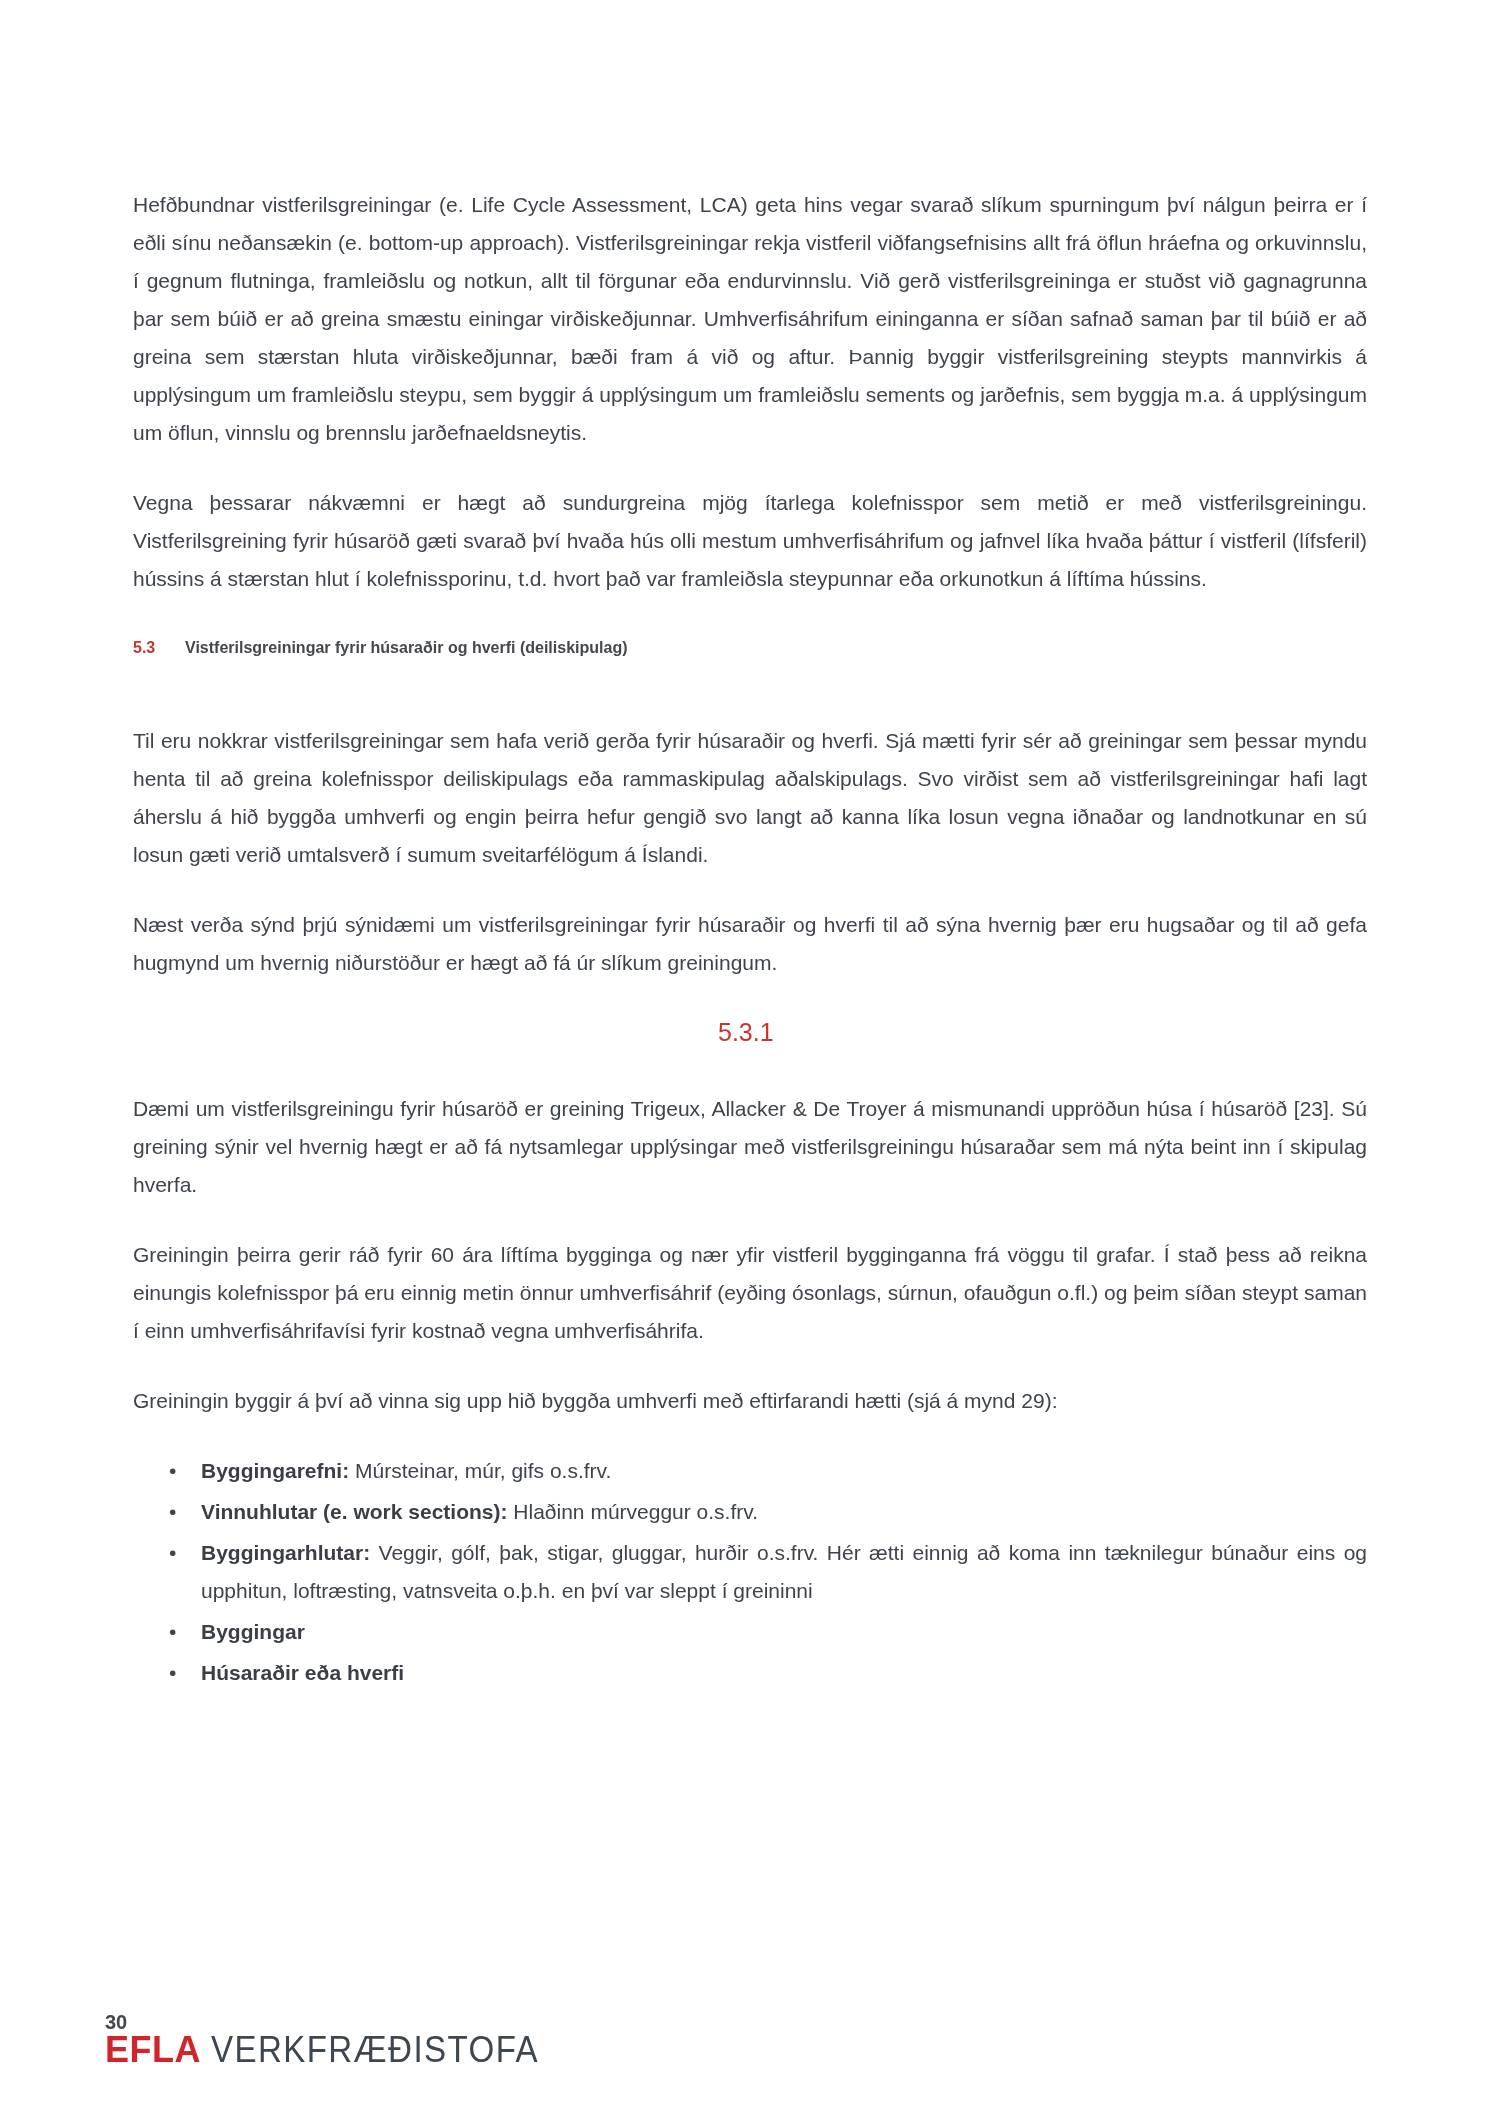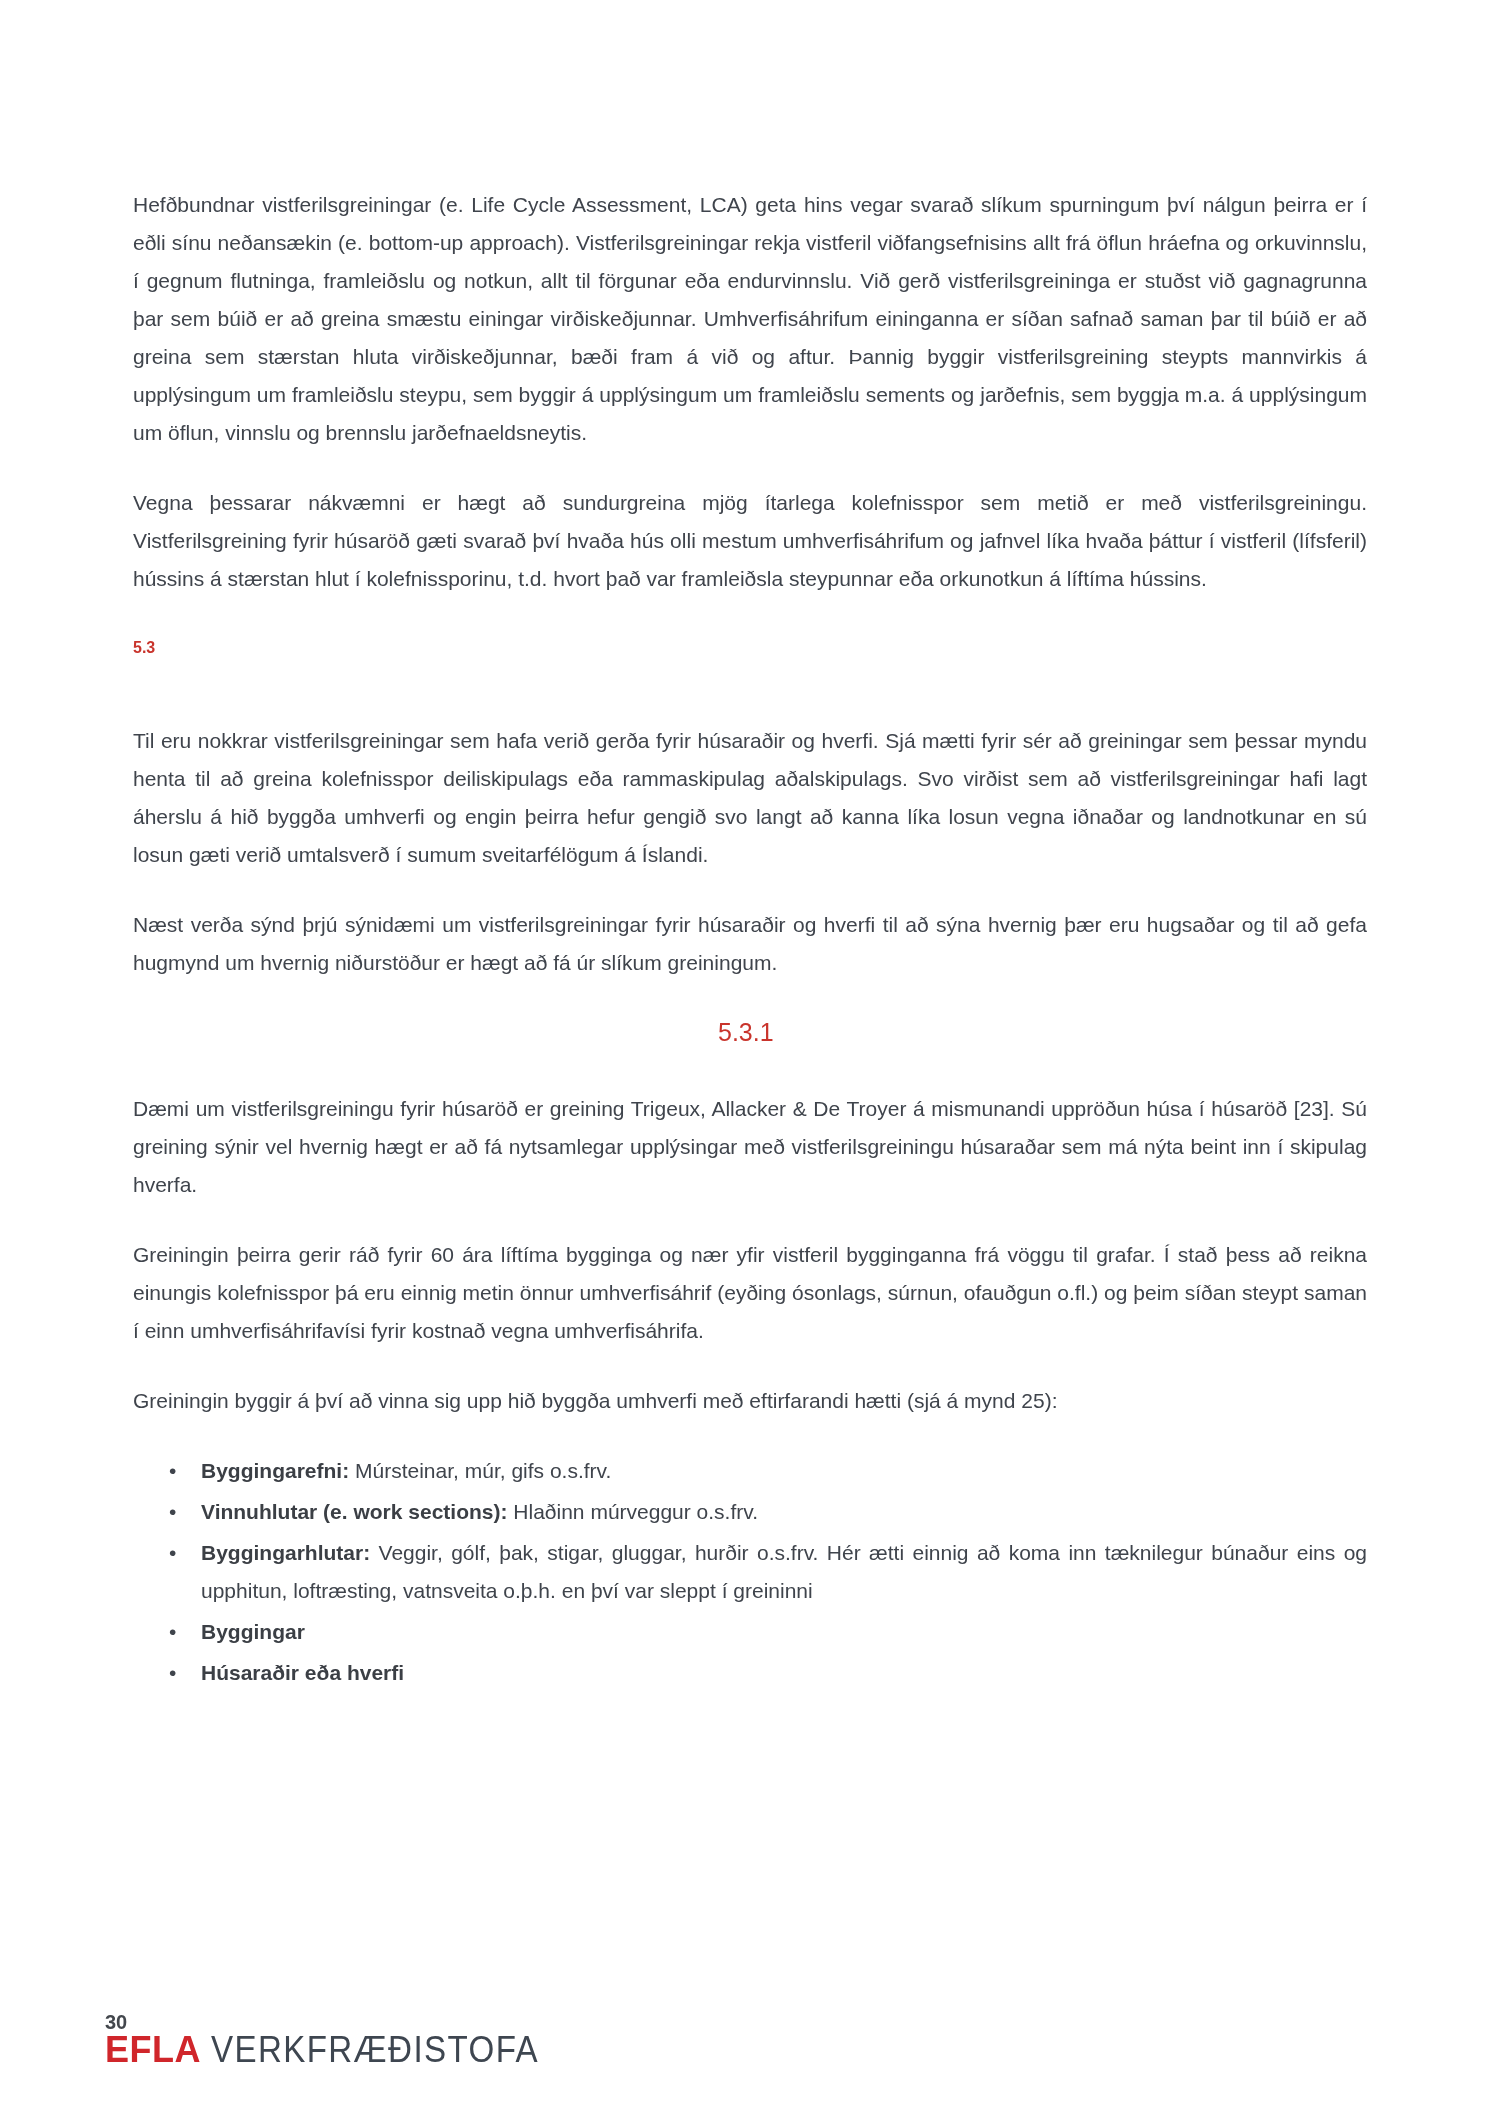--- a/index.html
+++ b/index.html
@@ -124,6 +124,7 @@
 
     <h2 class="section-heading">
       <span class="heading-number">5.3</span>
+      <span class="heading-title">Vistferilsgreiningar fyrir húsaraðir og hverfi (deiliskipulag)</span>
     </h2>
 
     <p class="body-text">Til eru nokkrar vistferilsgreiningar sem hafa verið gerða fyrir húsaraðir og hverfi. Sjá mætti fyrir sér að greiningar sem þessar myndu henta til að greina kolefnisspor deiliskipulags eða rammaskipulag aðalskipulags. Svo virðist sem að vistferilsgreiningar hafi lagt áherslu á hið byggða umhverfi og engin þeirra hefur gengið svo langt að kanna líka losun vegna iðnaðar og landnotkunar en sú losun gæti verið umtalsverð í sumum sveitarfélögum á Íslandi.</p>

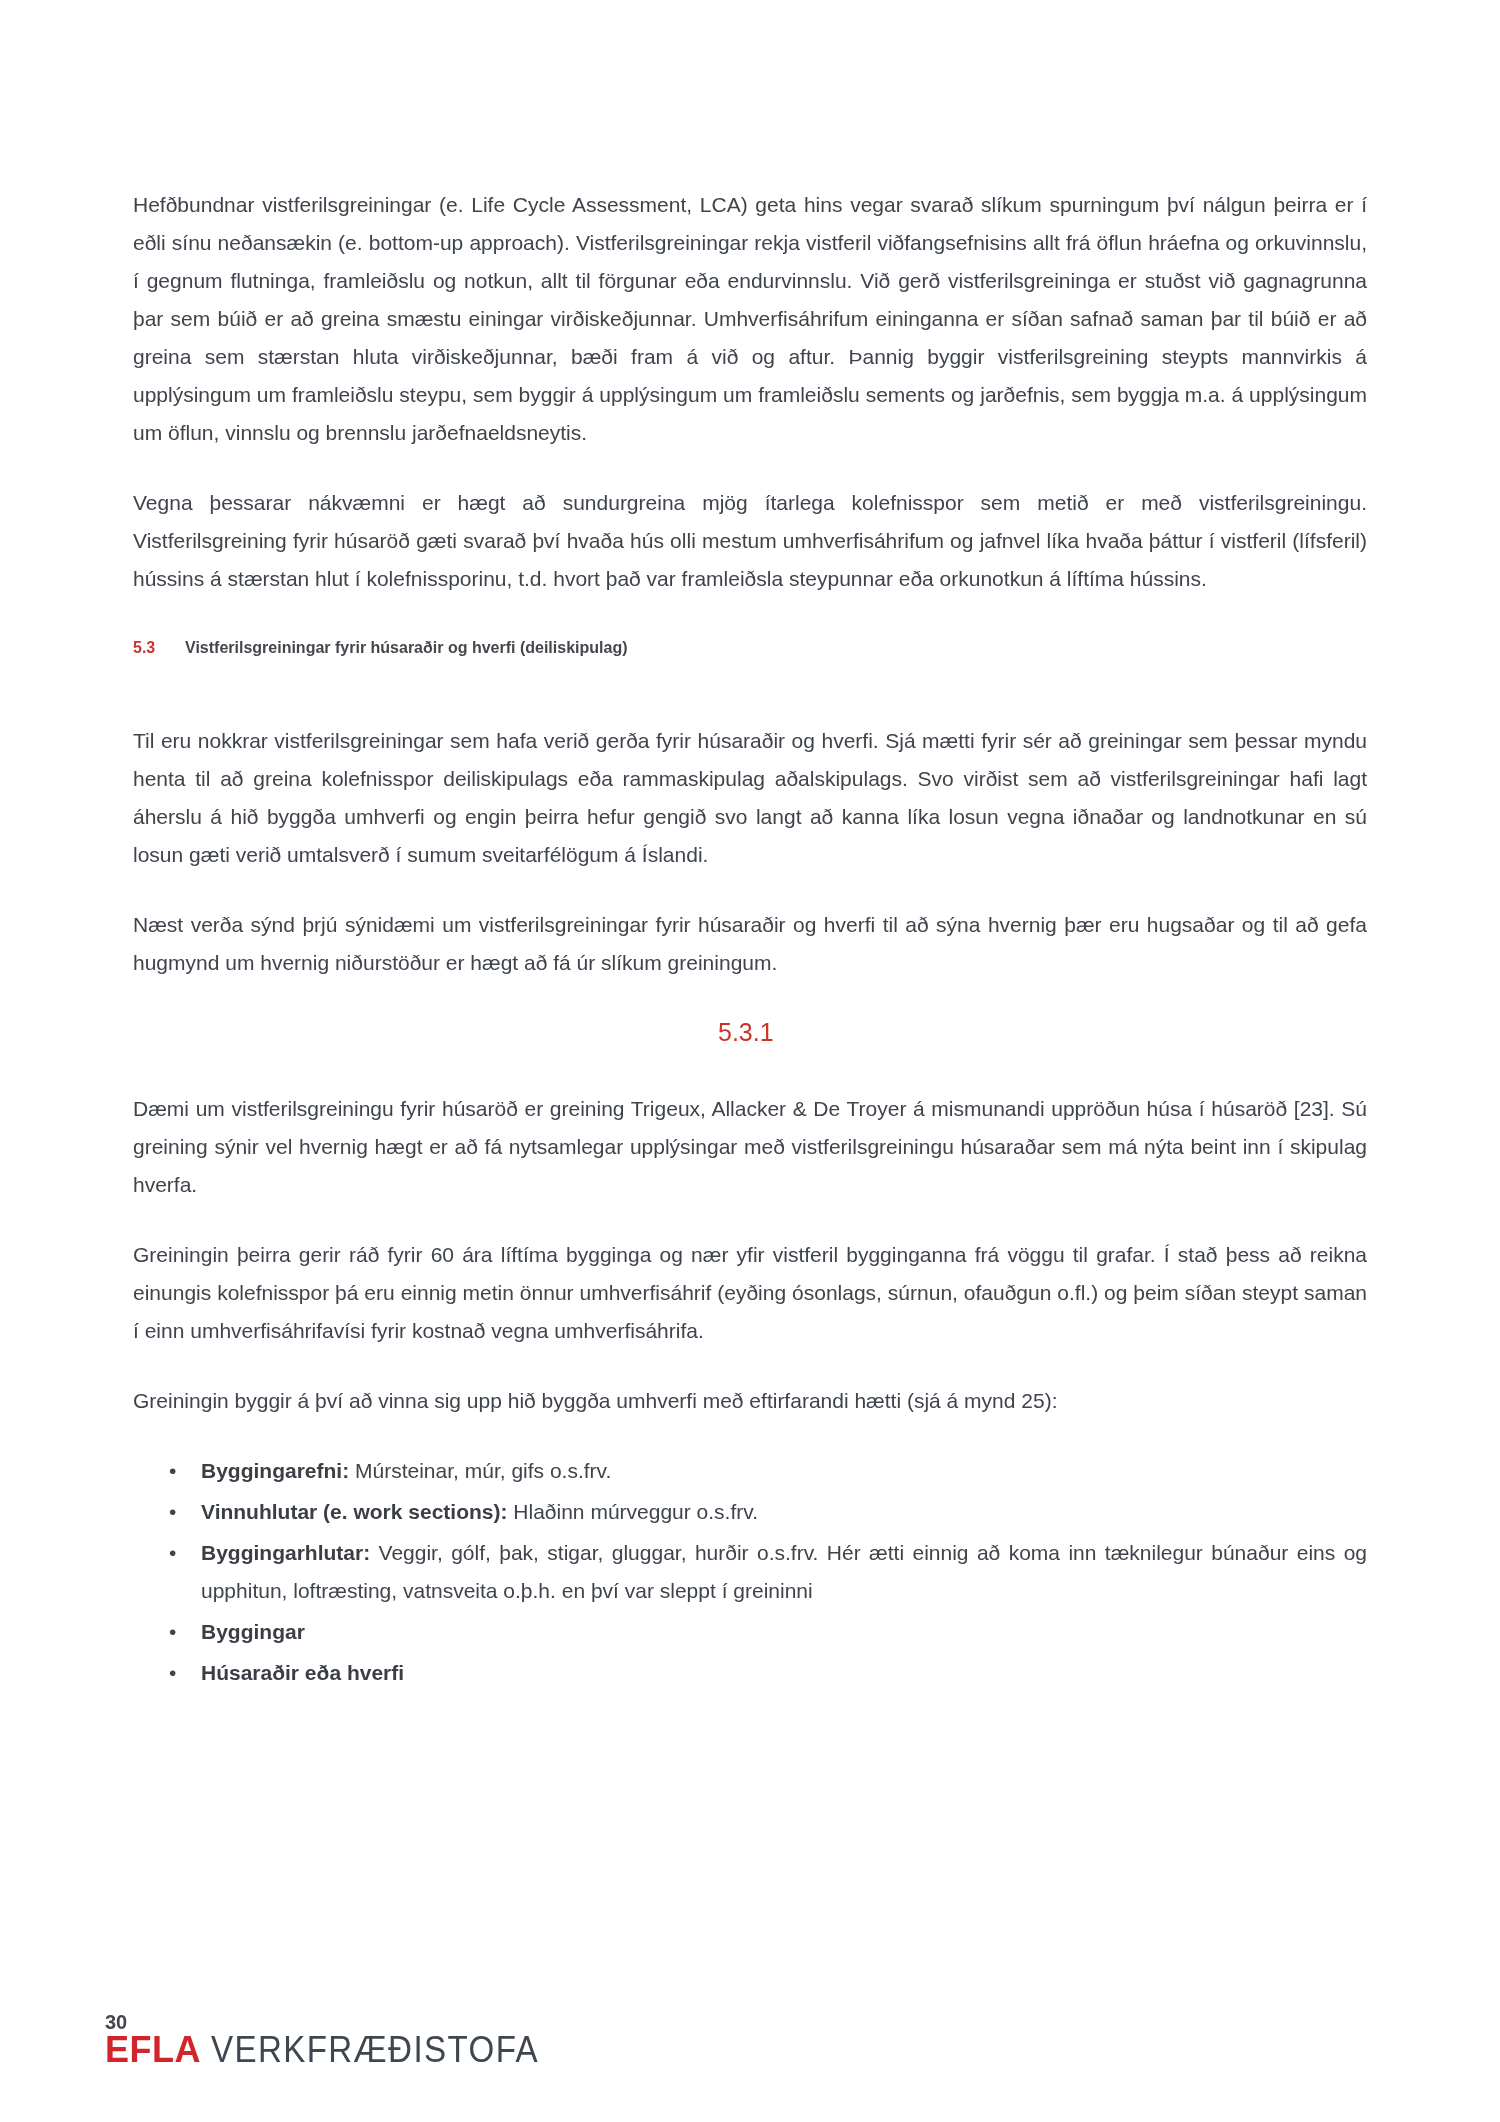--- a/index.html
+++ b/index.html
@@ -139,7 +139,7 @@
 
     <p class="body-text">Greiningin þeirra gerir ráð fyrir 60 ára líftíma bygginga og nær yfir vistferil bygginganna frá vöggu til grafar. Í stað þess að reikna einungis kolefnisspor þá eru einnig metin önnur umhverfisáhrif (eyðing ósonlags, súrnun, ofauðgun o.fl.) og þeim síðan steypt saman í einn umhverfisáhrifavísi fyrir kostnað vegna umhverfisáhrifa.</p>
 
-    <p class="body-text">Greiningin byggir á því að vinna sig upp hið byggða umhverfi með eftirfarandi hætti (sjá á mynd 25):</p>
+    <p class="body-text">Greiningin byggir á því að vinna sig upp hið byggða umhverfi með eftirfarandi hætti (sjá á mynd 29):</p>
 
     <ul class="bullet-list">
       <li>

